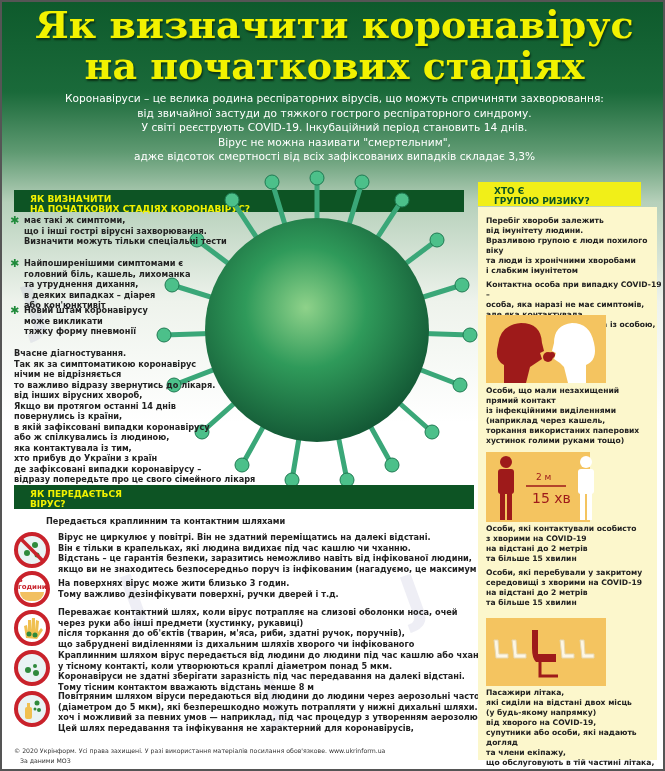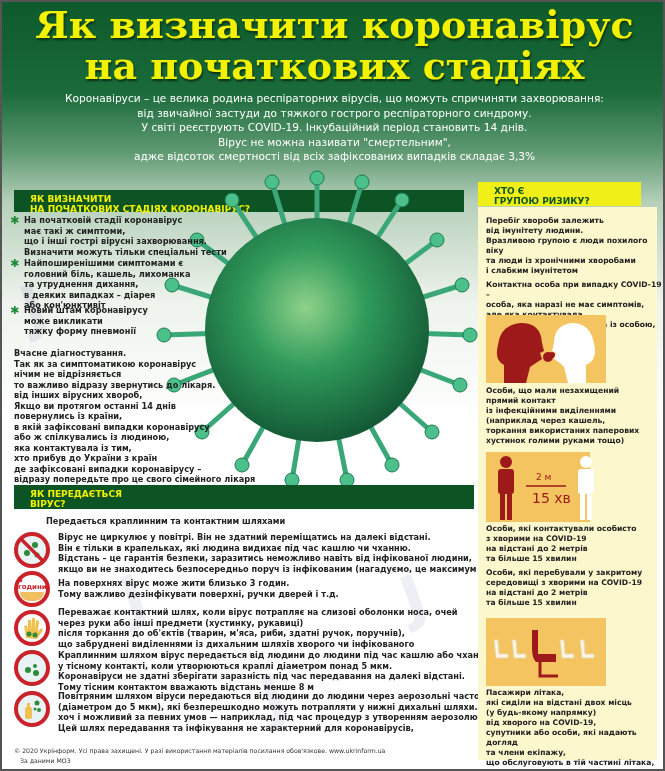--- a/index.html
+++ b/index.html
@@ -107,7 +107,6 @@
 
   <div class="bullet" style="left:8px;top:212px;">✱</div>
   <div class="txt" style="left:22px;top:213px;">
-    <div>На початковій стадії коронавірус</div>
     <div>має такі ж симптоми,</div>
     <div>що і інші гострі вірусні захворювання.</div>
     <div>Визначити можуть тільки спеціальні тести</div>

